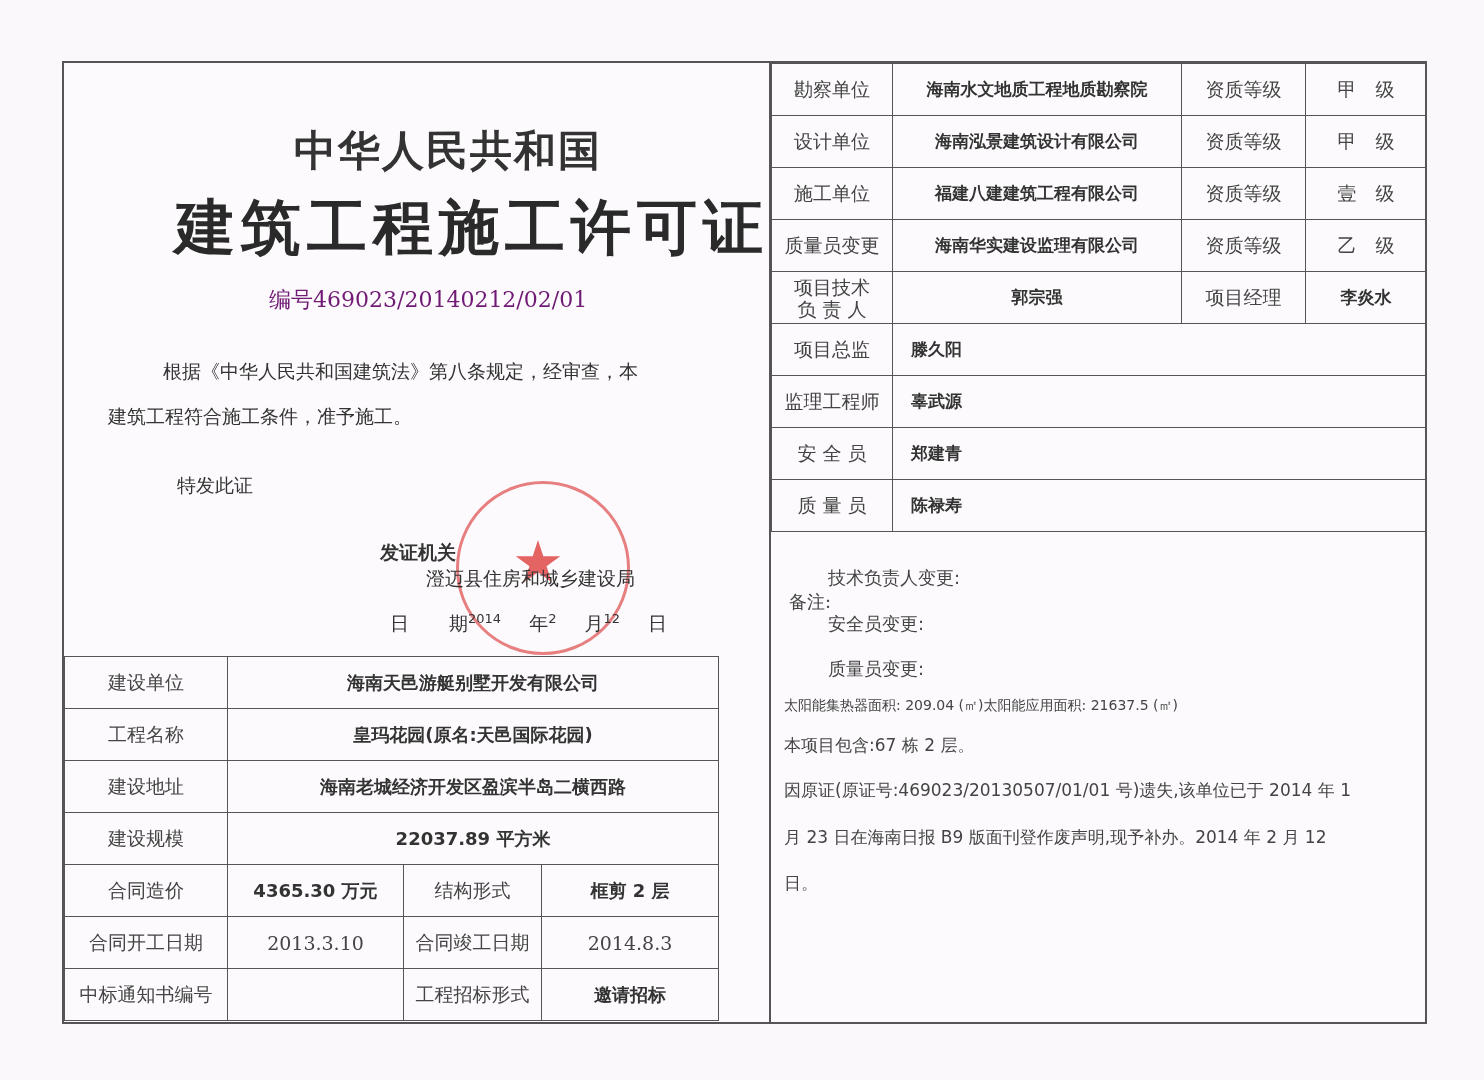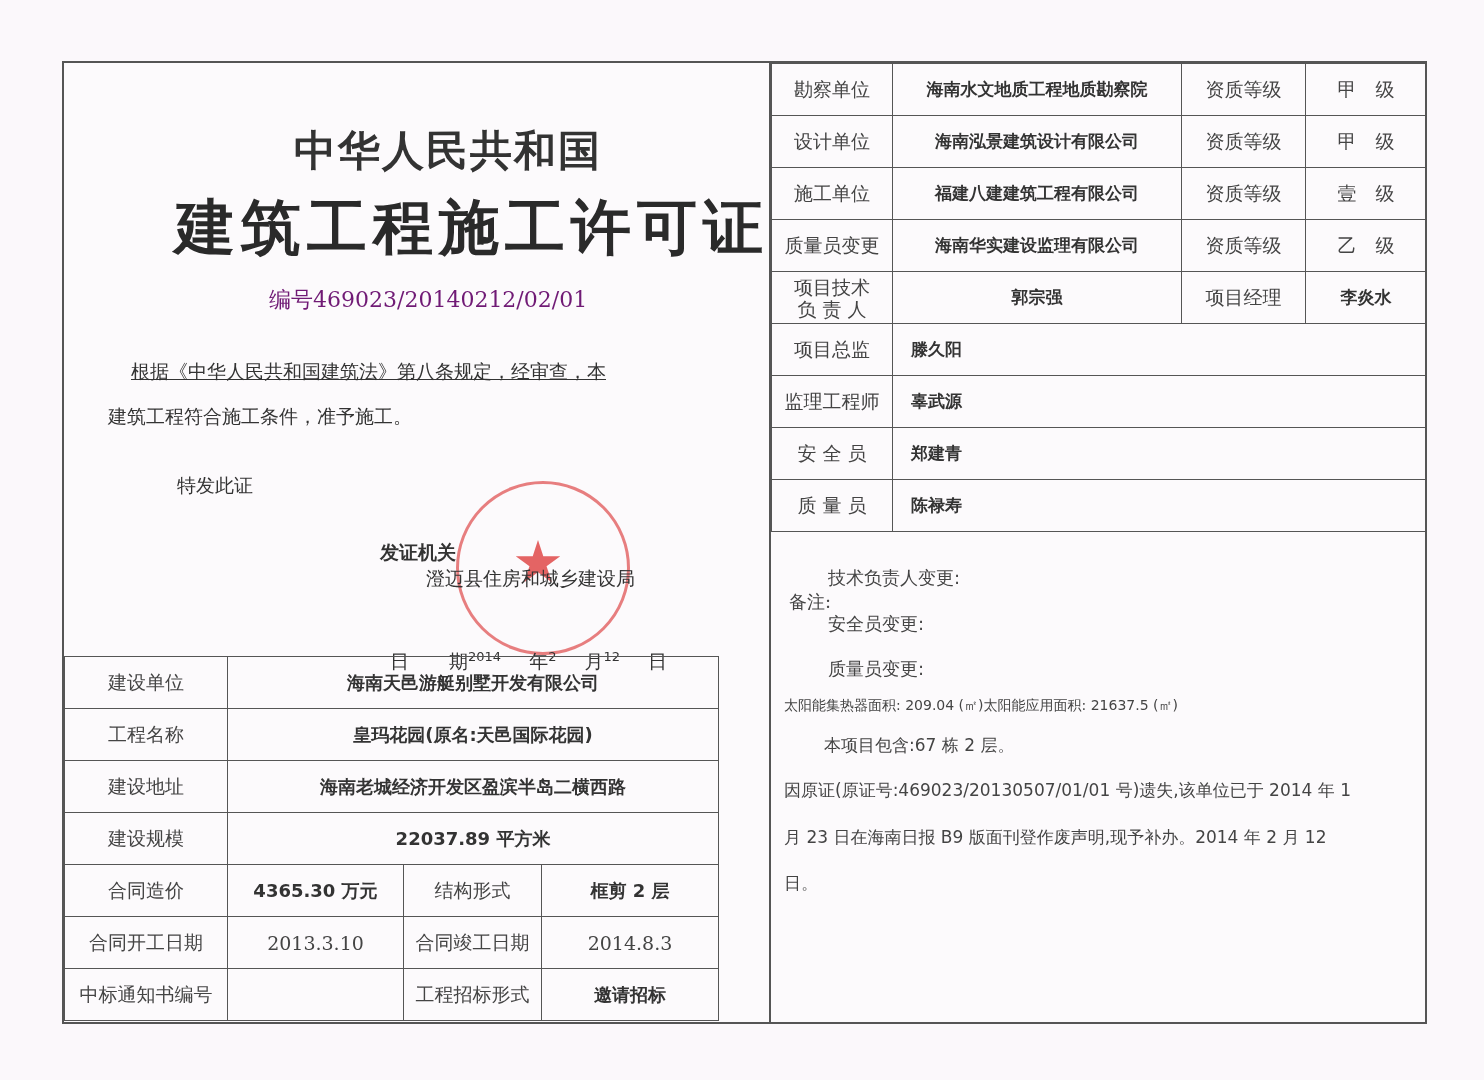--- a/index.html
+++ b/index.html
@@ -34,7 +34,7 @@
   <div class="abs serial">
     <span>编号</span><span>469023/20140212/02/01</span>
   </div>
-  <div class="abs p" style="left:67px;top:296px;text-decoration:underline;">根据《中华人民共和国建筑法》第八条规定，经审查，本</div>
+  <div class="abs p" style="left:99px;top:296px;">根据《中华人民共和国建筑法》第八条规定，经审查，本</div>
   <div class="abs p" style="left:44px;top:341px;">建筑工程符合施工条件，准予施工。</div>
   <div class="abs p" style="left:113px;top:410px;">特发此证</div>
 

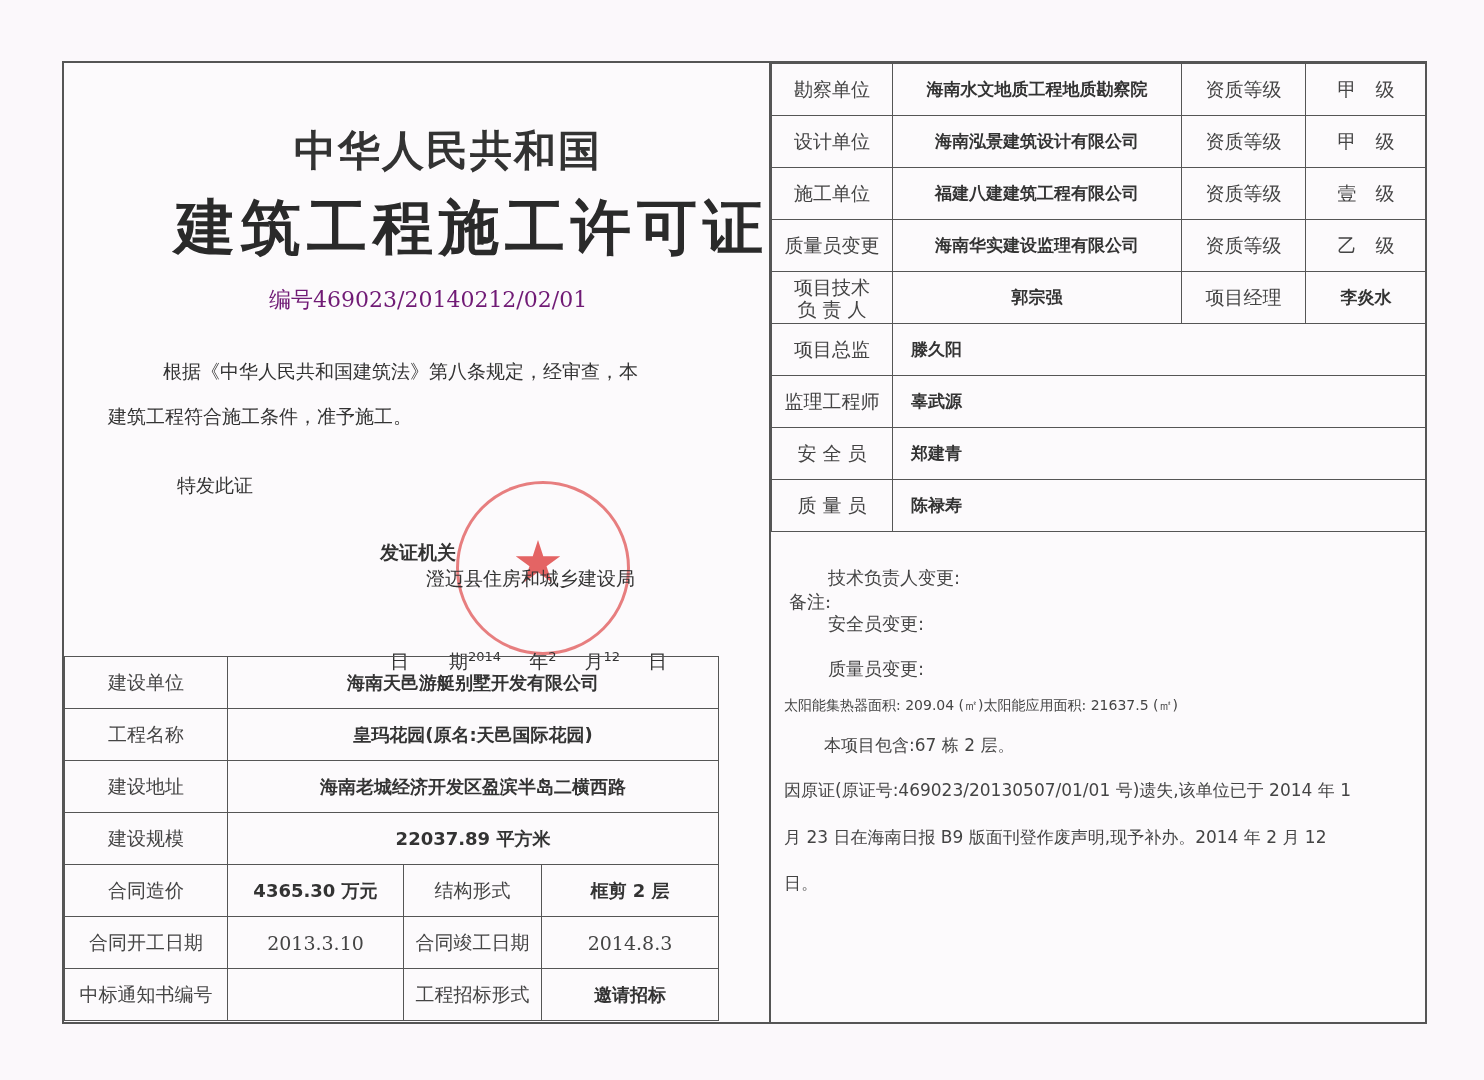--- a/index.html
+++ b/index.html
@@ -43,7 +43,7 @@
 
   <div class="abs p" style="left:316px;top:477px;font-weight:bold;">发证机关</div>
   <div class="abs p" style="left:362px;top:503px;">澄迈县住房和城乡建设局</div>
-  <div class="abs p" style="left:326px;top:548px;margin-top:38px;">
+  <div class="abs p" style="left:326px;top:548px;">
     <span>日</span>
     <span style="margin-left:34px">期</span><sup>2014</sup>
     <span style="margin-left:22px">年</span><sup>2</sup>

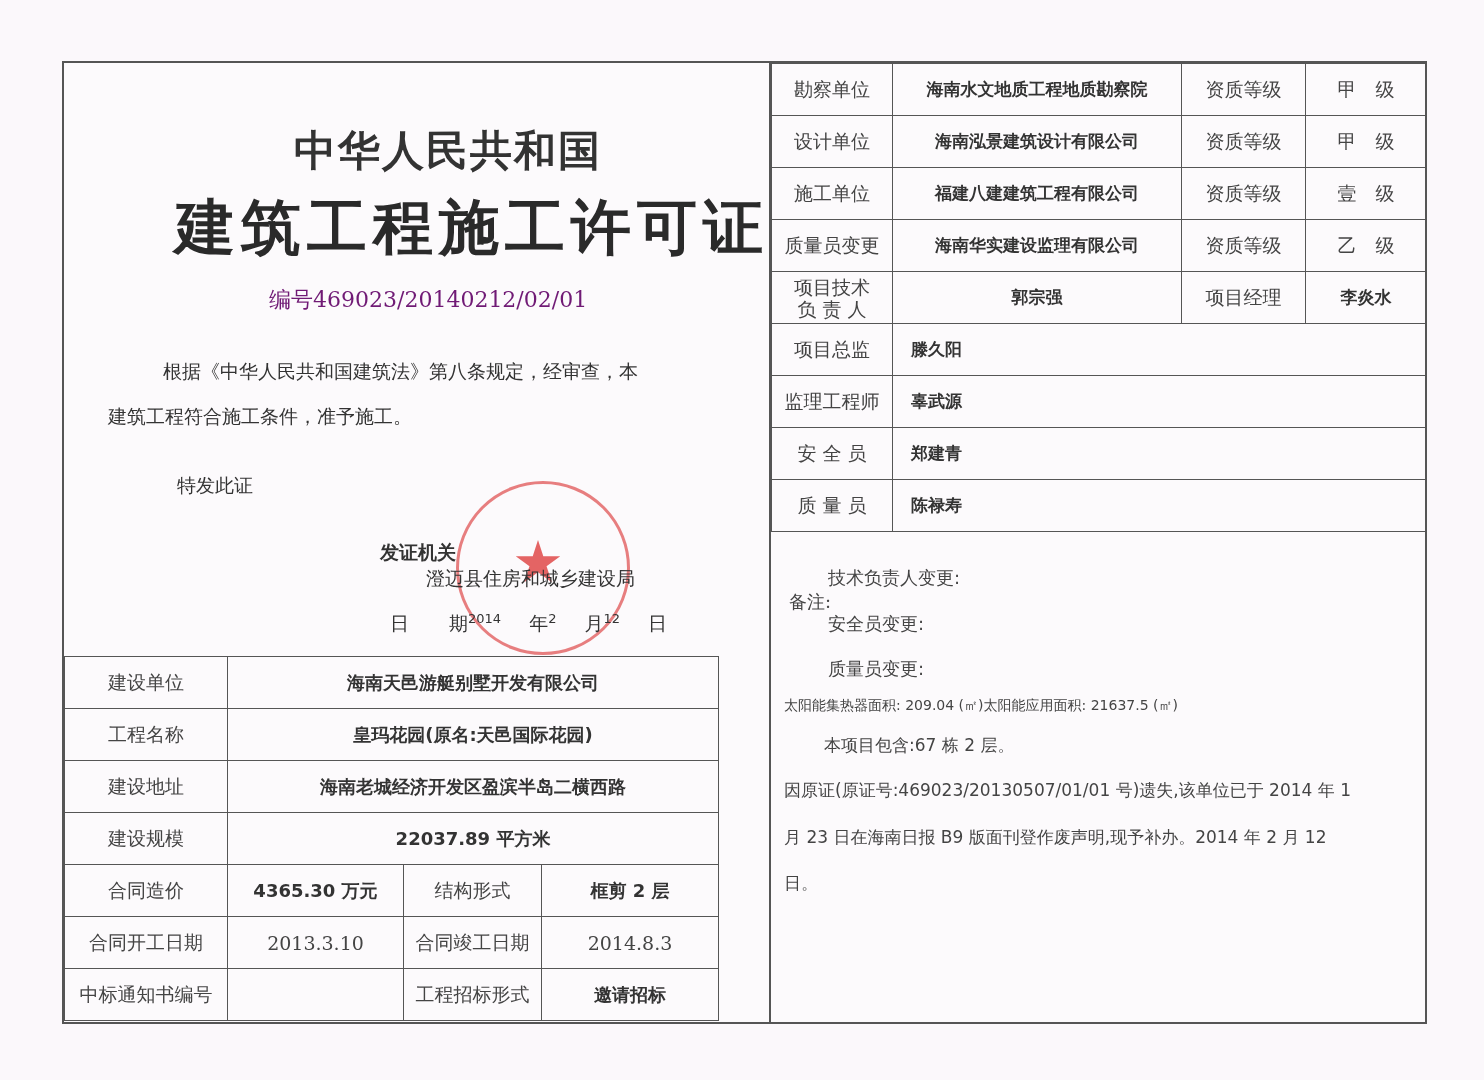--- a/index.html
+++ b/index.html
@@ -164,7 +164,7 @@
     <div style="left:57px;top:549px;">安全员变更:</div>
     <div style="left:57px;top:594px;">质量员变更:</div>
     <div style="left:13px;top:634px;font-size:14px;">太阳能集热器面积: 209.04 (㎡)太阳能应用面积: 21637.5 (㎡)</div>
-    <div style="left:13px;top:671px;font-size:17px;margin-left:40px;">本项目包含:67 栋 2 层。</div>
+    <div style="left:13px;top:671px;font-size:17px;">本项目包含:67 栋 2 层。</div>
     <div style="left:13px;top:716px;font-size:17px;white-space:nowrap;">因原证(原证号:469023/20130507/01/01 号)遗失,该单位已于 2014 年 1</div>
     <div style="left:13px;top:763px;font-size:17px;white-space:nowrap;">月 23 日在海南日报 B9 版面刊登作废声明,现予补办。2014 年 2 月 12</div>
     <div style="left:13px;top:809px;font-size:17px;">日。</div>

